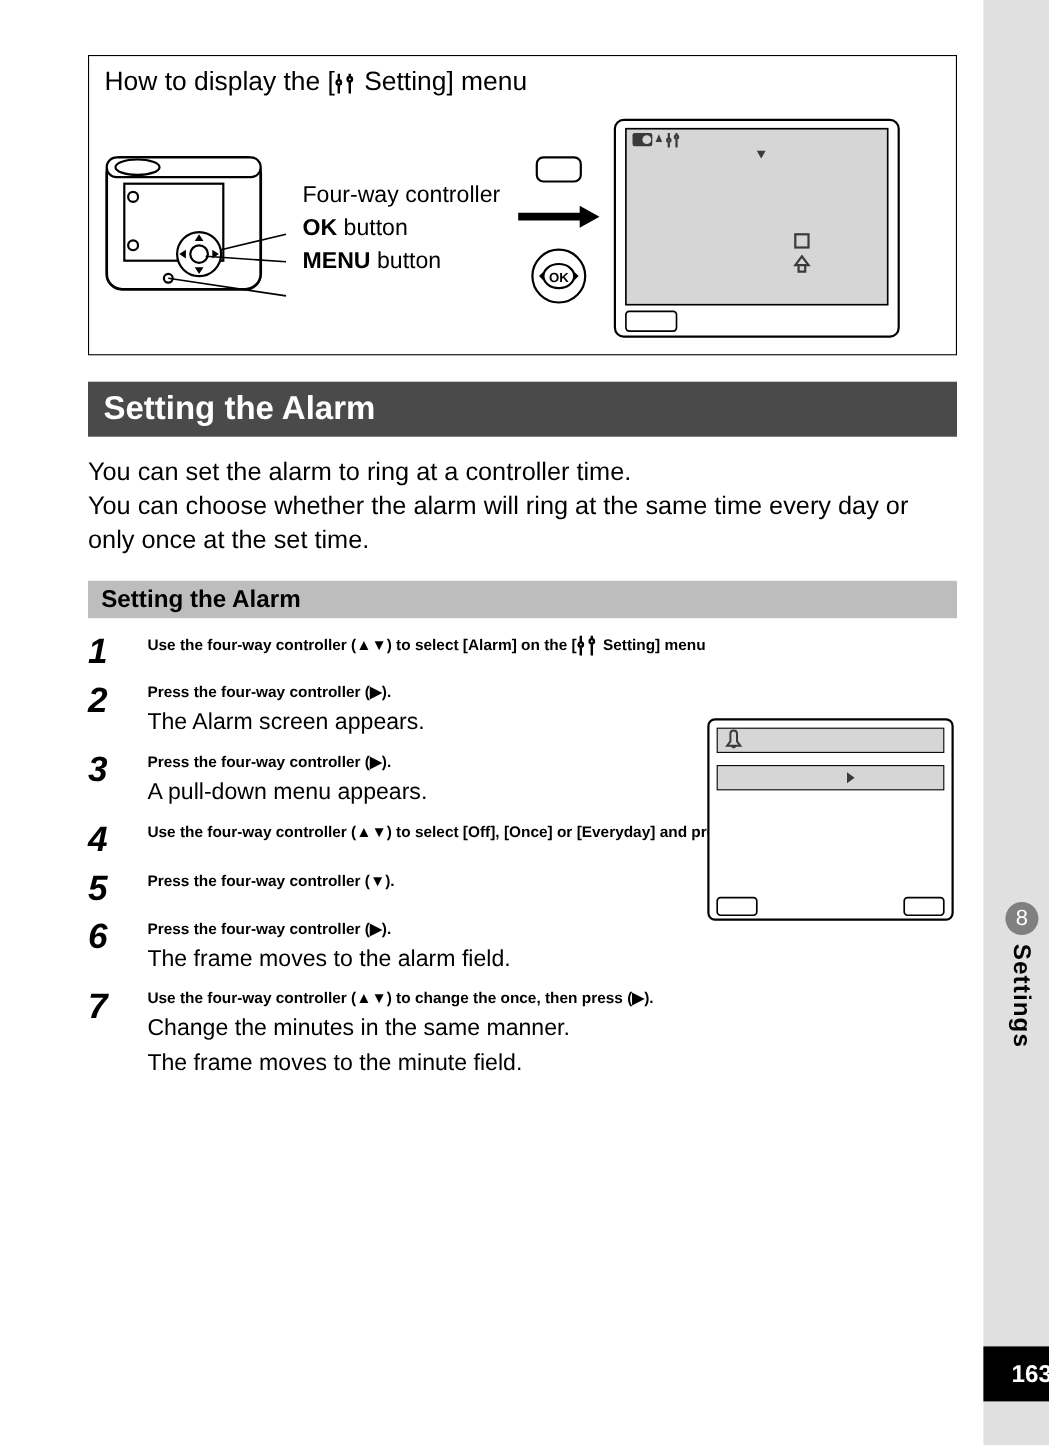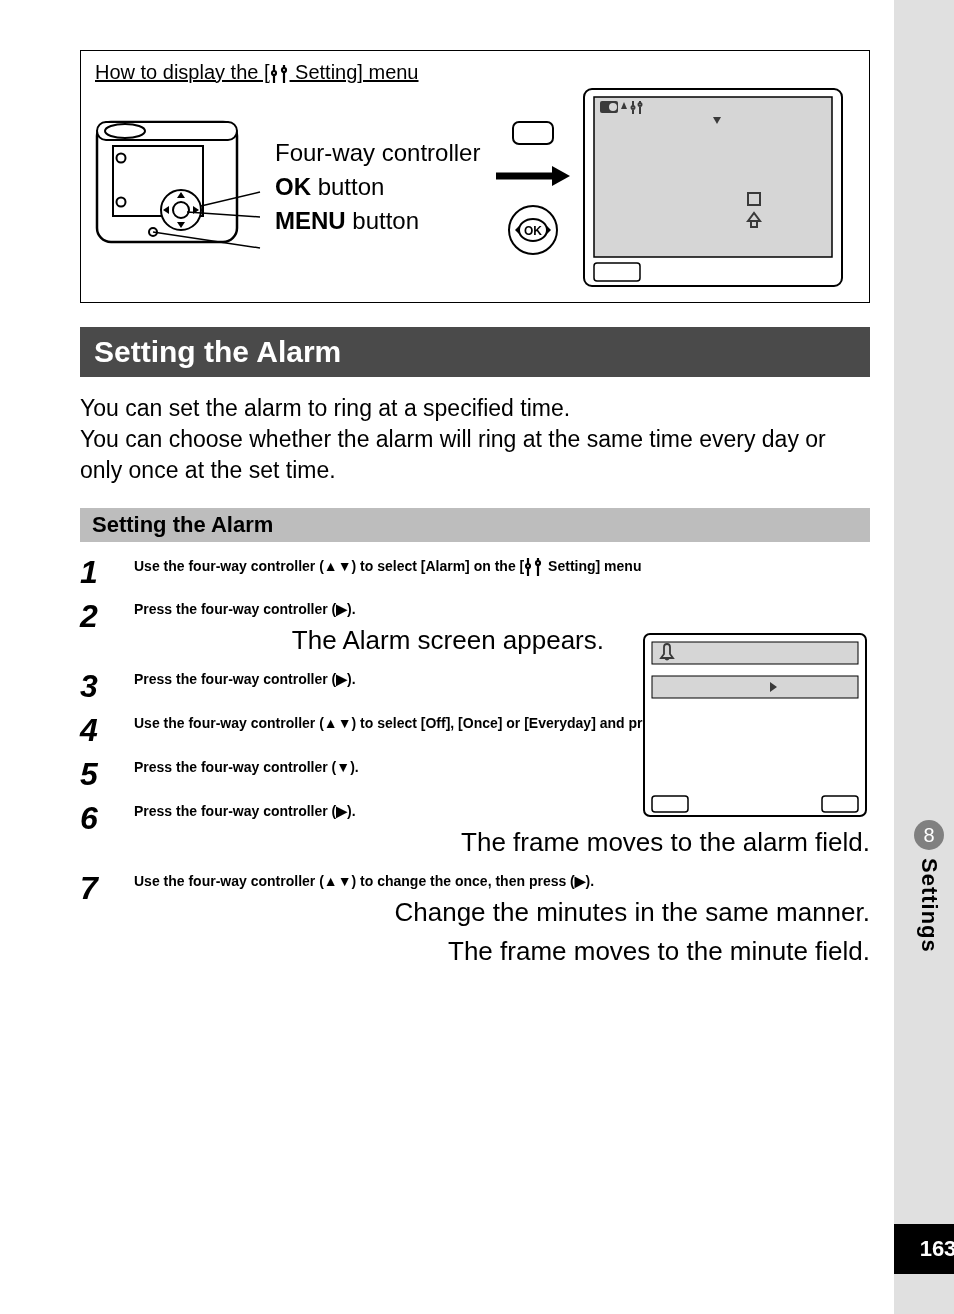--- a/index.html
+++ b/index.html
@@ -12,7 +12,7 @@
   .side-tab .chapter-label { writing-mode: vertical-rl; font-weight: bold; font-size: 22px; letter-spacing: 1px; }
   .content { position: absolute; left: 80px; top: 50px; width: 790px; }
   .diagram-box { border: 1.5px solid #000; padding: 10px 14px 12px 14px; margin-bottom: 24px; }
-  .diagram-caption { font-size: 20px; margin-bottom: 0; text-decoration: underline; }
+  .diagram-caption { font-size: 24px; margin-bottom: 16px; }
   .diagram-row { display: flex; align-items: center; gap: 10px; }
   .camera-svg { width: 170px; height: 170px; flex-shrink: 0; }
   .labels-col { display: flex; flex-direction: column; justify-content: center; font-size: 24px; gap: 6px; }

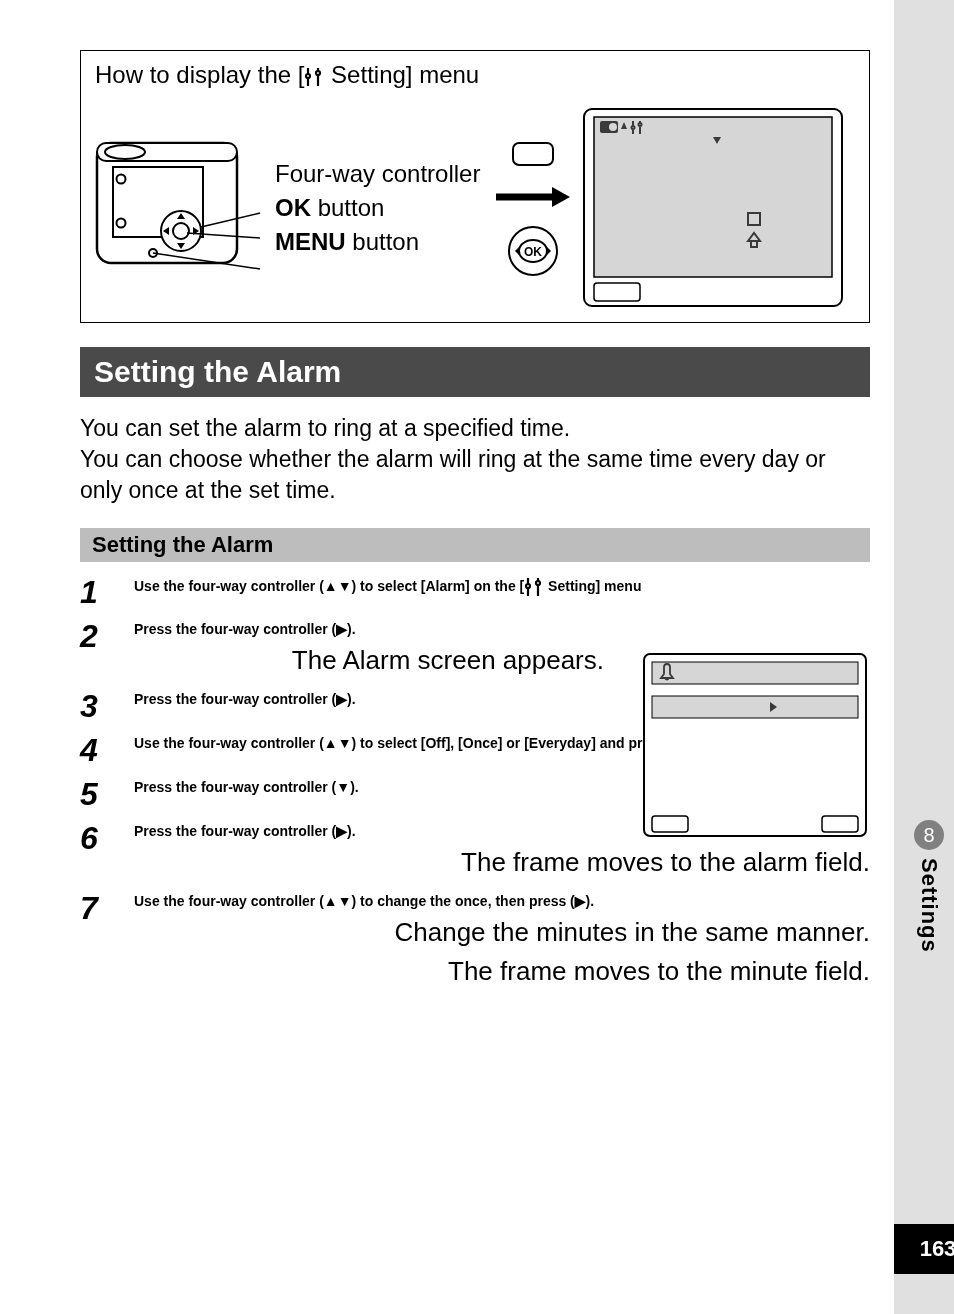--- a/index.html
+++ b/index.html
@@ -15,7 +15,7 @@
   .diagram-caption { font-size: 24px; margin-bottom: 16px; }
   .diagram-row { display: flex; align-items: center; gap: 10px; }
   .camera-svg { width: 170px; height: 170px; flex-shrink: 0; }
-  .labels-col { display: flex; flex-direction: column; justify-content: center; font-size: 24px; gap: 6px; }
+  .labels-col { display: flex; flex-direction: column; justify-content: center; font-size: 21px; gap: 6px; }
   .labels-col .lbl { white-space: nowrap; }
   .arrow-col { display: flex; flex-direction: column; align-items: center; gap: 16px; margin-left: 6px; }
   .screen-svg { width: 266px; height: 205px; flex-shrink: 0; }

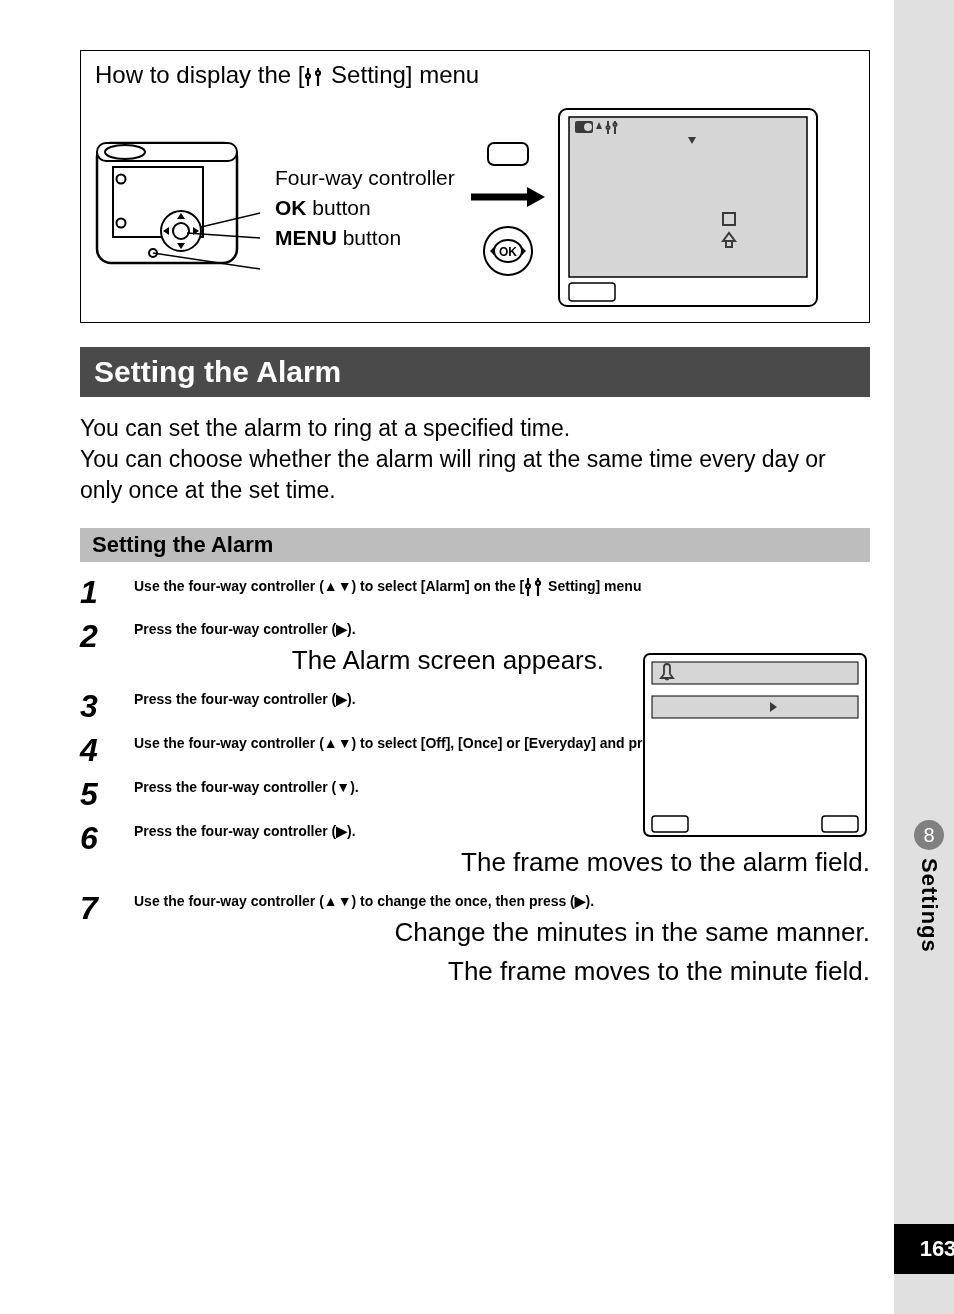--- a/index.html
+++ b/index.html
@@ -118,7 +118,7 @@
     <div class="section-title">Setting the Alarm</div>
 
     <div class="intro">
-      <div>You can set the alarm to ring at a specified time.</div>
+      <div>You can set the alarm to ring at a controller time.</div>
       <div>You can choose whether the alarm will ring at the same time every day or only once at the set time.</div>
     </div>
 

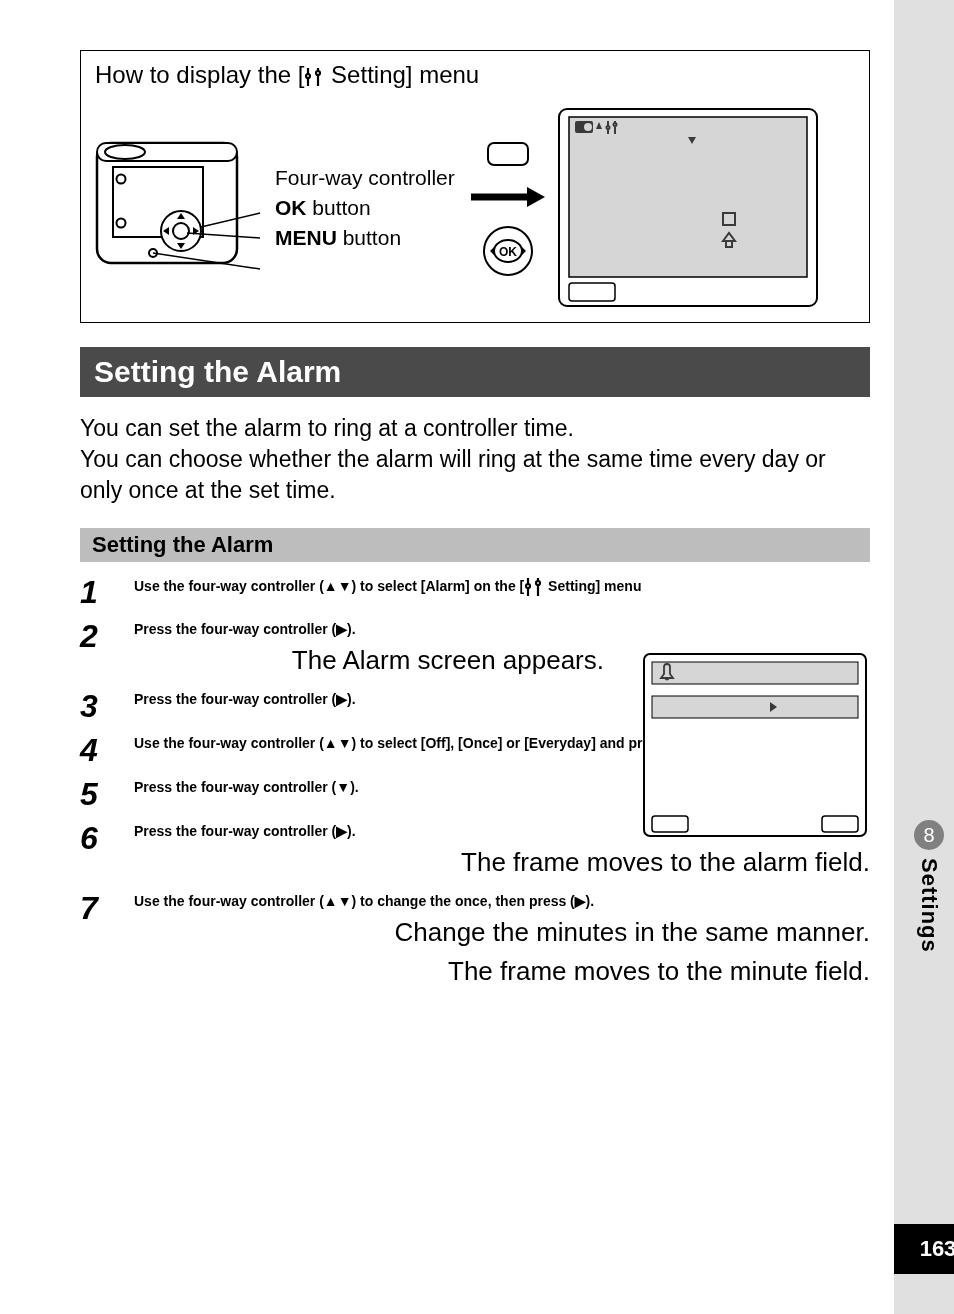--- a/index.html
+++ b/index.html
@@ -27,7 +27,7 @@
   .step-num { width: 54px; font-size: 32px; font-weight: bold; font-style: italic; line-height: 1; flex-shrink: 0; }
   .step-body { flex: 1; }
   .step-body .h { font-size: 14px; font-weight: bold; line-height: 1.35; }
-  .step-body .d { font-size: 26px; line-height: 1.35; margin-top: 4px; text-align: right; }
+  .step-body .d { font-size: 21px; line-height: 1.35; margin-top: 4px; }
   .ok-text { font-family: Arial, Helvetica, sans-serif; font-weight: bold; }
   .inline-screen { position: absolute; right: 0; top: 74px; }
   .inline-screen svg { width: 230px; height: 190px; }

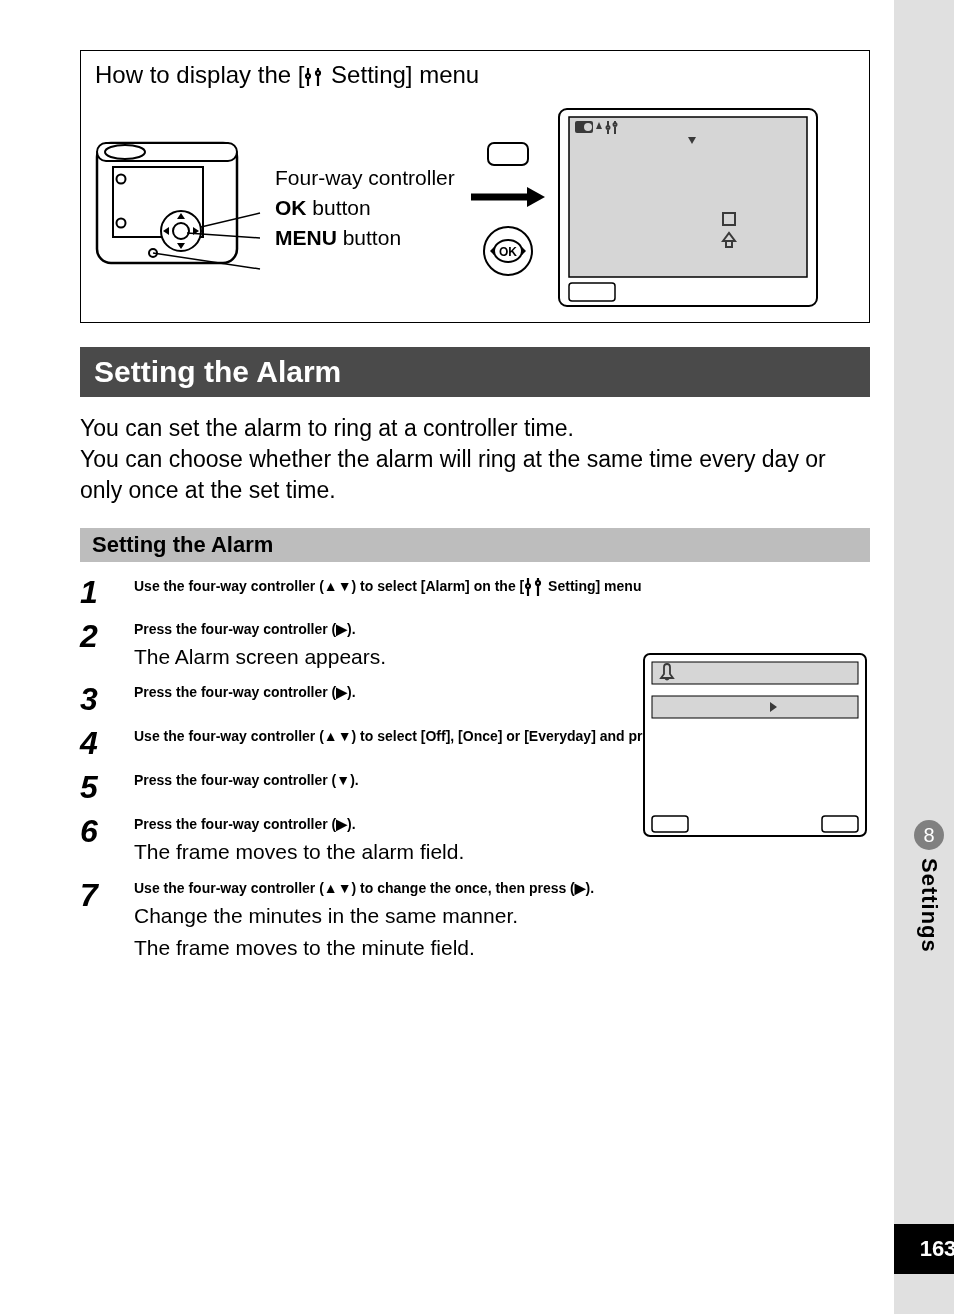--- a/index.html
+++ b/index.html
@@ -161,6 +161,7 @@
         <div class="step-num">3</div>
         <div class="step-body" style="max-width:470px;">
           <div class="h"><span>Press the four-way controller (</span><span>▶</span><span>).</span></div>
+          <div class="d">A pull-down menu appears.</div>
         </div>
       </div>
 

